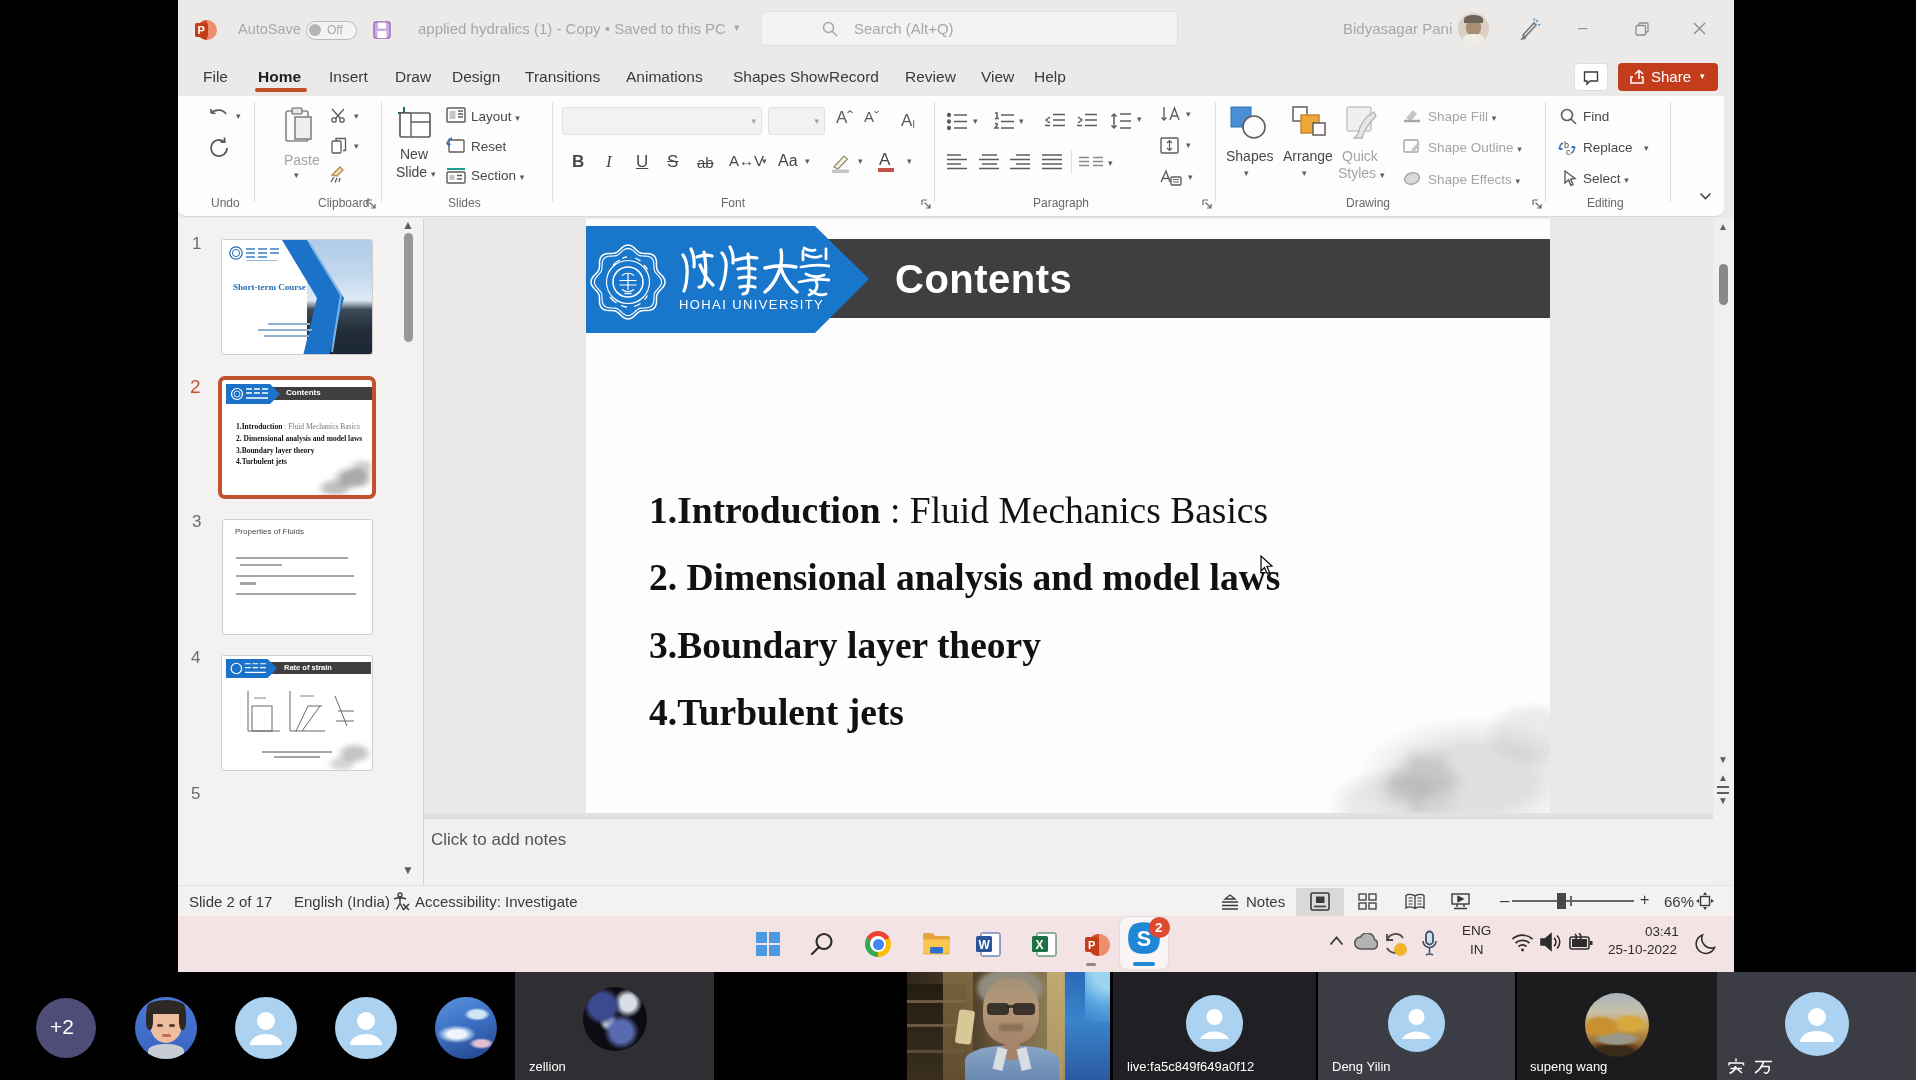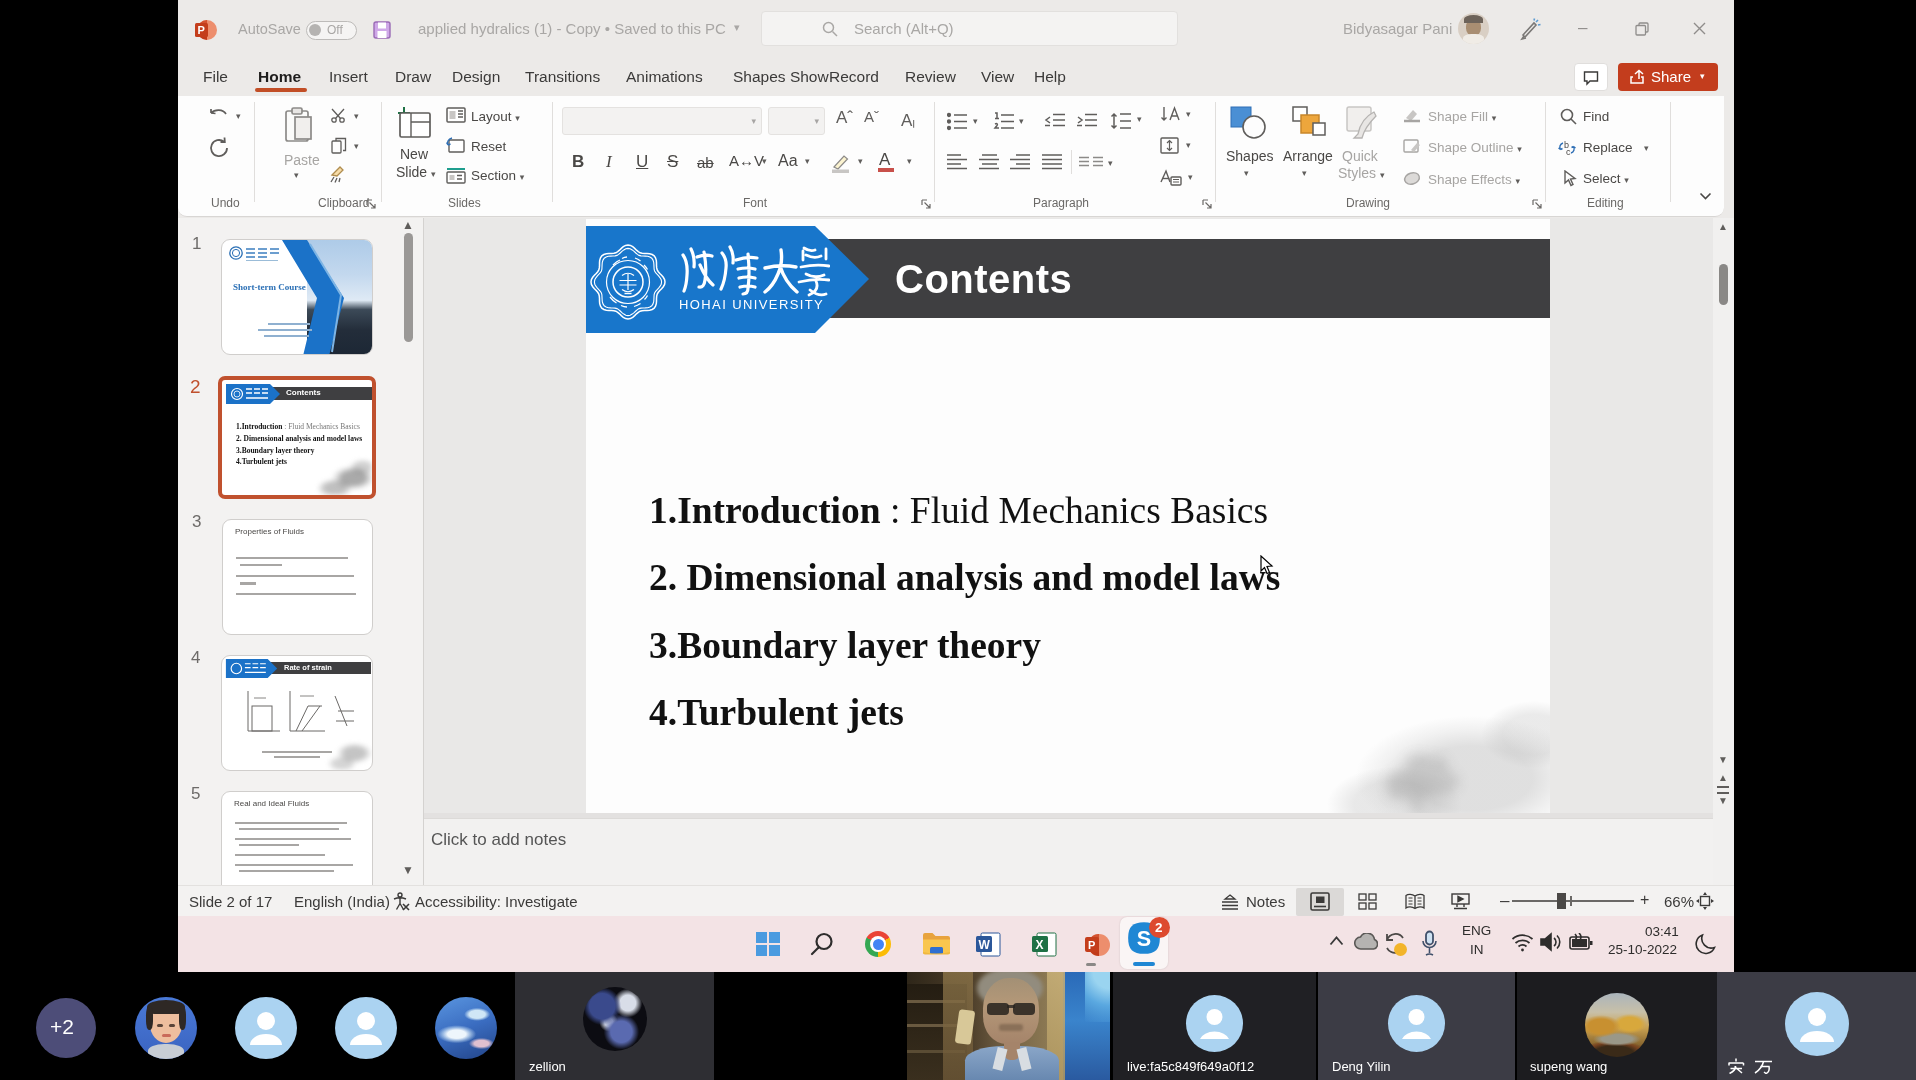--- a/index.html
+++ b/index.html
@@ -220,7 +220,7 @@
       <span class="rtxt" style="left:701px;top:54px;font-size:17px;color:#4a4846;">A</span>
       <div class="abs" style="left:700px;top:72px;width:16px;height:4px;background:#c8504a;"></div>
       <span class="abs chev" style="left:729px;top:60px;">▾</span>
-      <span class="glabel" style="left:543px;top:100px;margin-left:22px;">Font</span>
+      <span class="glabel" style="left:543px;top:100px;">Font</span>
       <svg class="abs" style="left:743px;top:103px;" width="10" height="10" viewBox="0 0 10 10" fill="none" stroke="#6a6866" stroke-width="1.2">
           <path d="M1 1 h5 M1 1 v5 M3.5 3.5 L9 9 M9 5 V9 H5"></path>
         </svg>

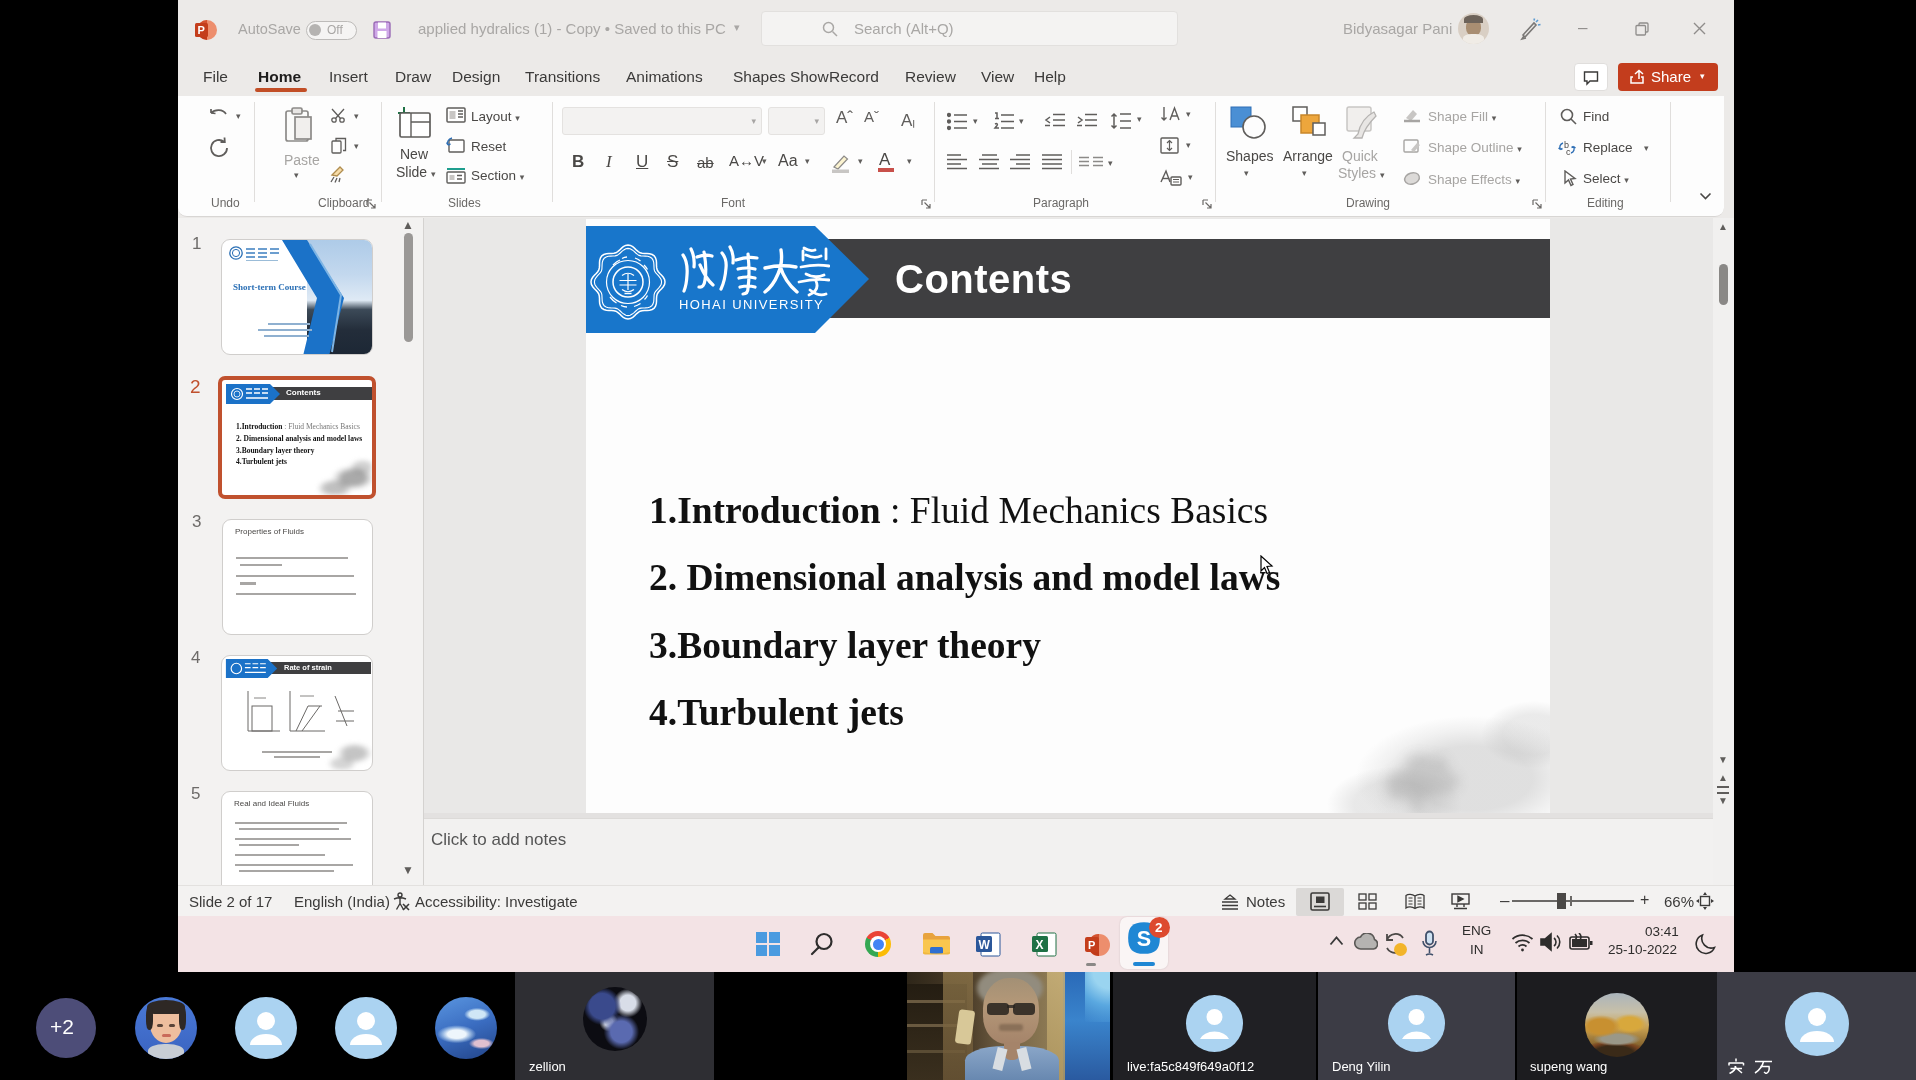--- a/index.html
+++ b/index.html
@@ -31,7 +31,7 @@
   #slide { position:absolute; left:408px; top:219px; width:964px; height:594px; background:#fdfdfd; }
   .serif { font-family:"Liberation Serif", serif; }
   
-  .thumb { position:absolute; background:#fff; border:1px solid #d0cecc; border-radius:9px; overflow:hidden; }
+  .thumb { position:absolute; background:#fff; border:1px solid #d0cecc; border-radius:3px; overflow:hidden; }
   .tnum { position:absolute; color:#6d6b69; font-size:17px; }
   
   #strip { position:absolute; left:0; top:972px; width:1916px; height:108px; background:#000; }

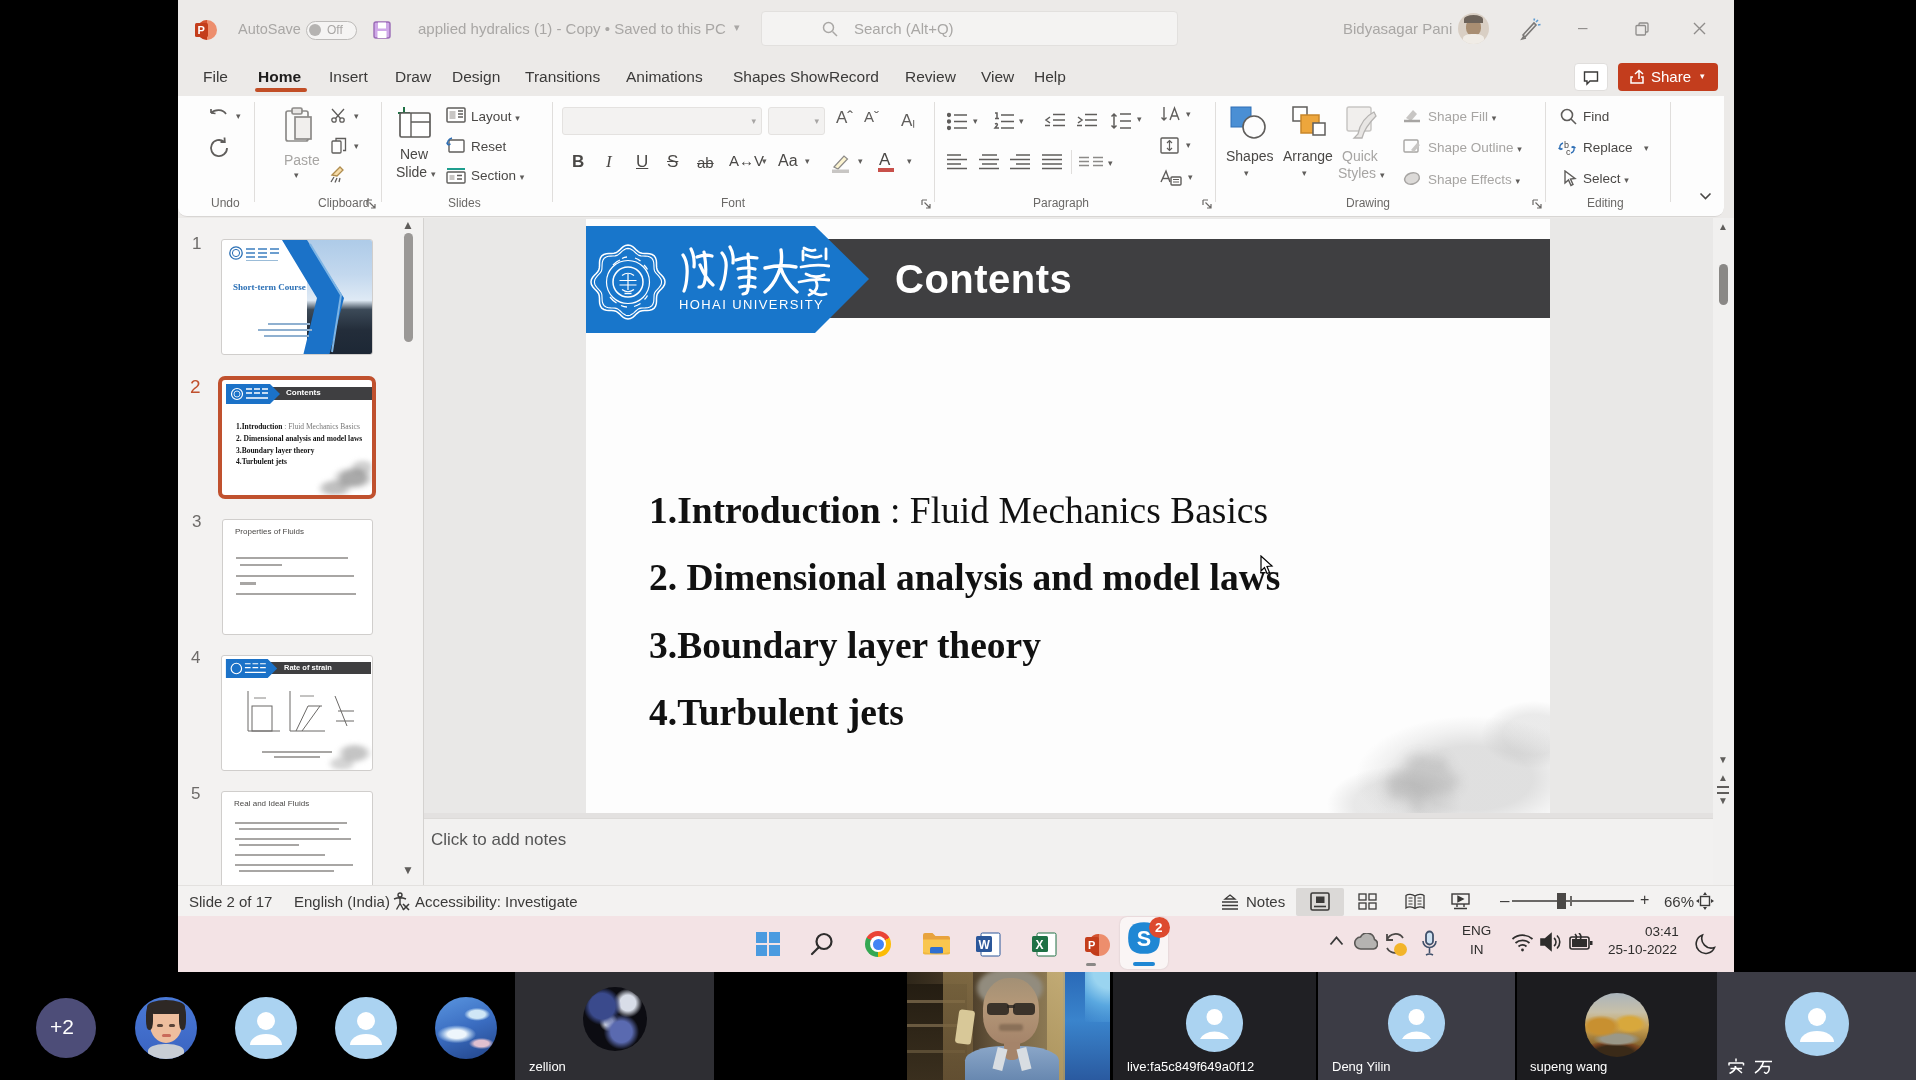--- a/index.html
+++ b/index.html
@@ -425,16 +425,6 @@
           radial-gradient(ellipse 20px 11px at 40% 85%, rgba(135,135,135,.35) 0 40%, transparent 75%);"></div>
       </div>
 
-      <div class="thumb" style="left:43px;top:573px;width:152px;height:116px;">
-        <span style="position:absolute;left:12px;top:7px;color:#4a4846;font-size:8px;">Real and Ideal Fluids</span>
-        <div style="position:absolute;left:13px;top:30px;width:112px;height:2px;background:#a8a6a4;"></div>
-        <div style="position:absolute;left:17px;top:36px;width:100px;height:2px;background:#a8a6a4;"></div>
-        <div style="position:absolute;left:13px;top:46px;width:116px;height:2px;background:#a8a6a4;"></div>
-        <div style="position:absolute;left:17px;top:52px;width:60px;height:2px;background:#a8a6a4;"></div>
-        <div style="position:absolute;left:13px;top:62px;width:90px;height:2px;background:#a8a6a4;"></div>
-        <div style="position:absolute;left:13px;top:72px;width:118px;height:2px;background:#a8a6a4;"></div>
-        <div style="position:absolute;left:17px;top:78px;width:95px;height:2px;background:#a8a6a4;"></div>
-      </div>
 
       <span style="position:absolute;left:224px;top:0px;color:#5f5d5b;font-size:12px;">▲</span>
       <div style="position:absolute;left:226px;top:15px;width:9px;height:109px;background:#9a9896;border-radius:5px;"></div>

